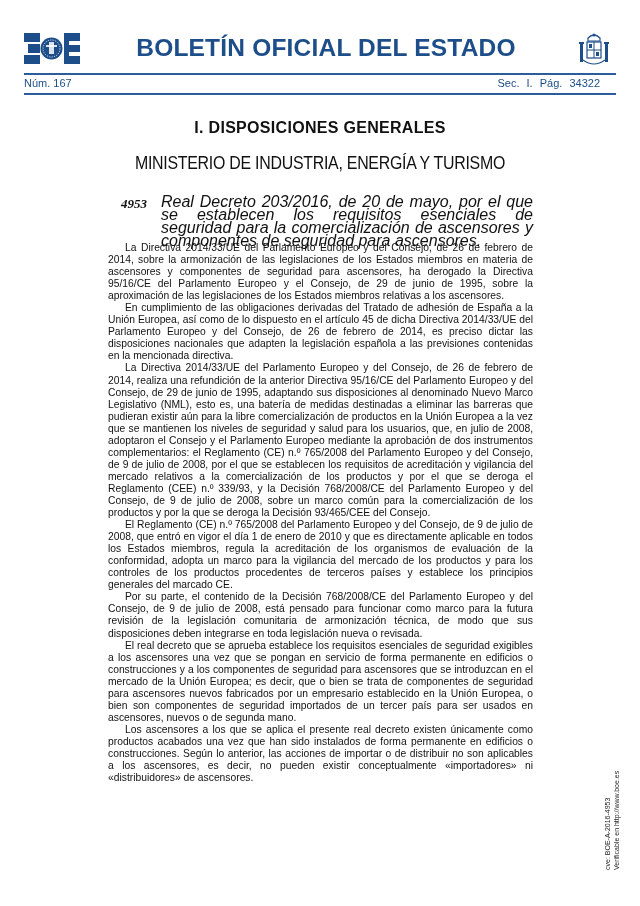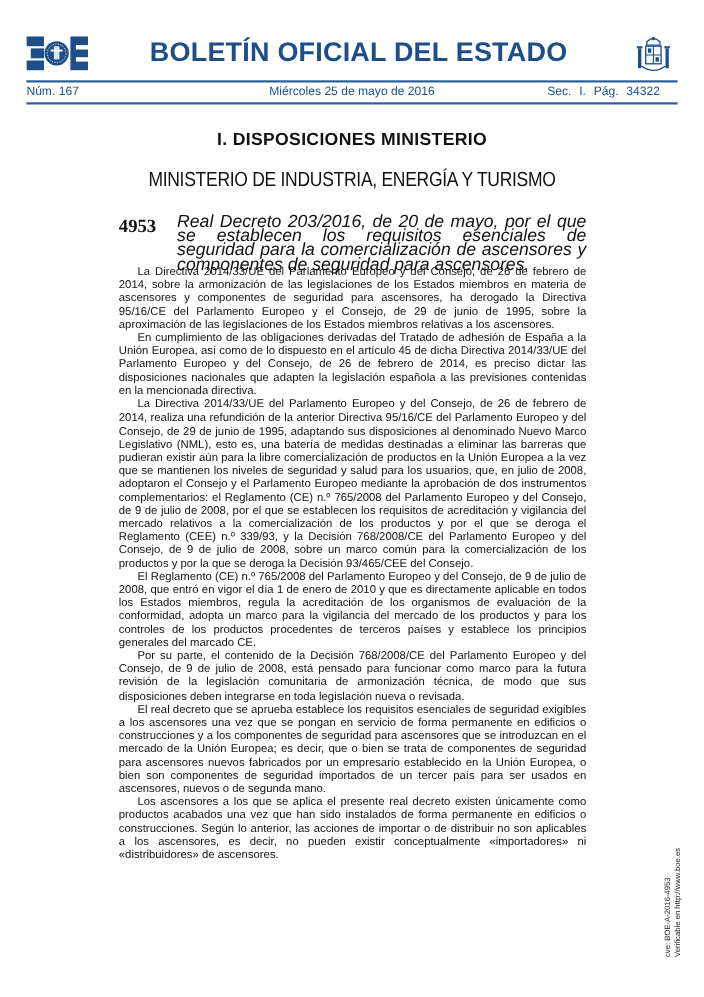--- a/index.html
+++ b/index.html
@@ -60,7 +60,6 @@
 
 <div class="meta-row">
   <span class="meta-left">Núm. 167</span>
-  <span class="meta-center">Miércoles 25 de mayo de 2016</span>
   <span class="meta-right">Sec. I.  Pág. 34322</span>
 </div>
 

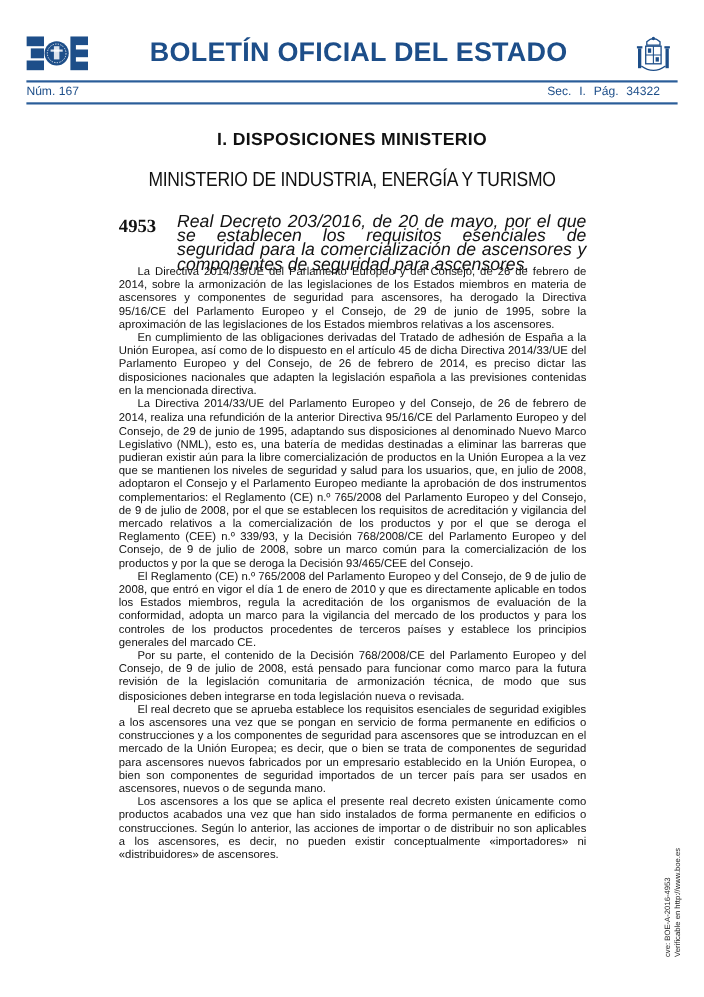--- a/index.html
+++ b/index.html
@@ -65,7 +65,7 @@
 
 <div class="rule" style="top:93px;"></div>
 
-<div class="section-title">I. DISPOSICIONES MINISTERIO</div>
+<div class="section-title">I. DISPOSICIONES GENERALES</div>
 <div class="ministry">MINISTERIO DE INDUSTRIA, ENERGÍA Y TURISMO</div>
 
 <div class="dispo-num">4953</div>

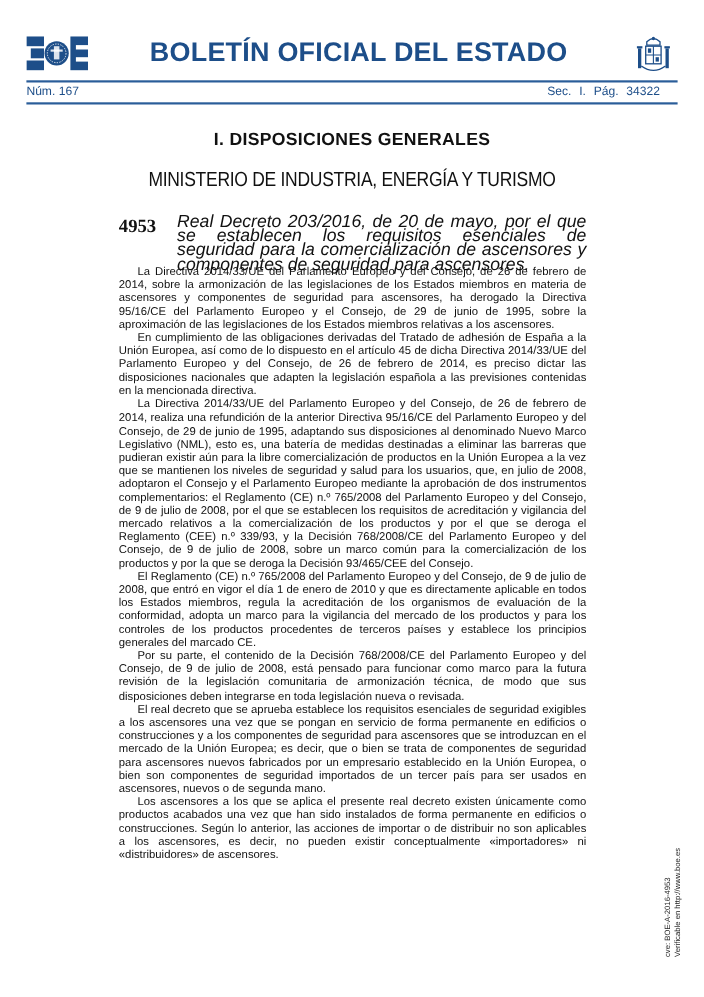--- a/index.html
+++ b/index.html
@@ -14,7 +14,7 @@
   .meta-right { position:absolute; right:16px; top:0; word-spacing:4px; }
   .section-title { position:absolute; left:0; right:0; top:119px; text-align:center; font-weight:bold; font-size:16px; color:#111; letter-spacing:0.3px; }
   .ministry { position:absolute; left:0; right:0; top:152px; text-align:center; font-size:18.5px; color:#111; transform:scaleX(0.86); transform-origin:center; letter-spacing:-0.3px; }
-  .dispo-num { position:absolute; left:108px; top:196px; font-weight:bold; font-size:17px; font-family:"Liberation Serif", serif; }
+  .dispo-num { position:absolute; left:121px; top:196px; font-weight:bold; font-size:13px; font-family:"Liberation Serif", serif;font-style:italic; }
   .dispo-title { position:absolute; left:161px; top:195px; width:372px; font-style:italic; font-size:16px; line-height:13px; text-align:justify; text-align-last:left; color:#111; }
   .body { position:absolute; left:108px; top:242px; width:425px; font-size:10.3px; line-height:12.05px; text-align:justify; color:#111; }
   .body p { margin:0; text-indent:17px; }

